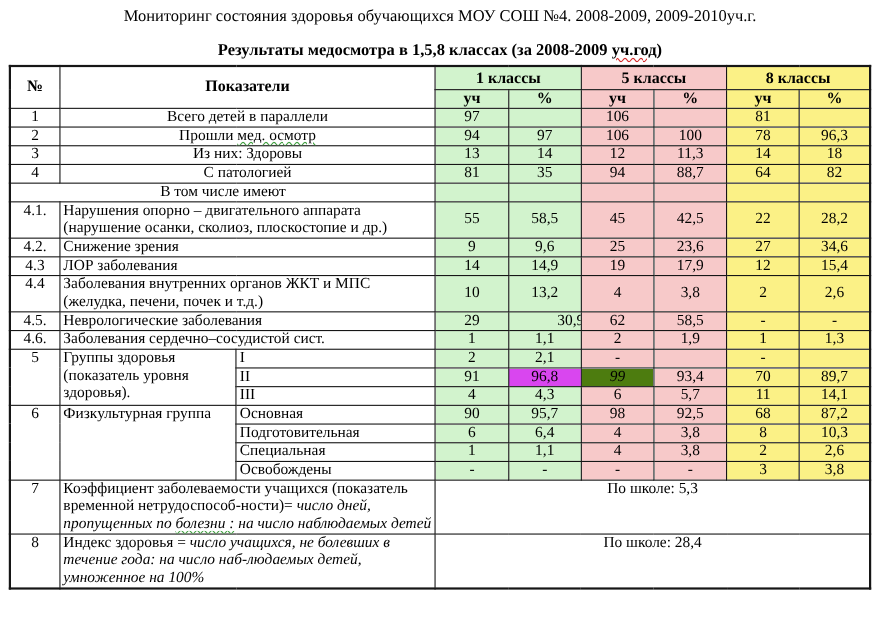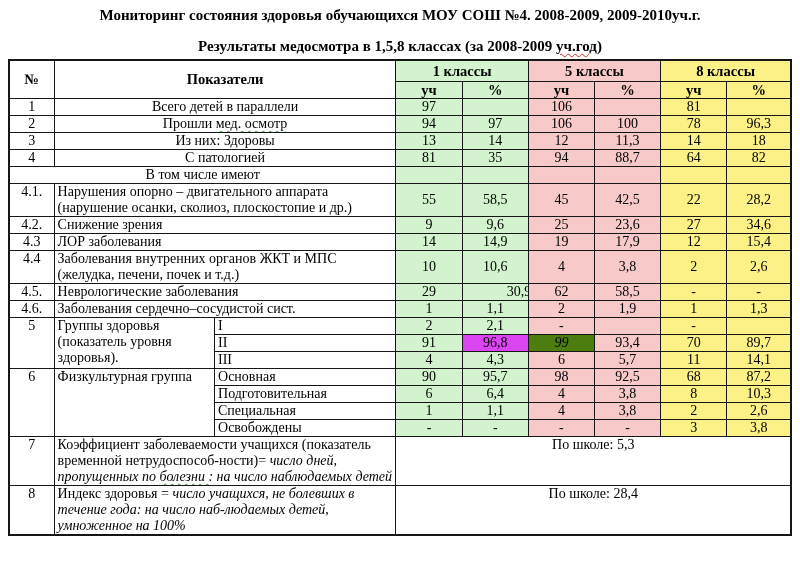--- a/index.html
+++ b/index.html
@@ -8,7 +8,7 @@
     font-family:"Liberation Serif","DejaVu Serif",serif;color:#000;overflow:hidden;
   }
   .title{
-    padding-top:6px;text-align:center;font-weight:700;font-size:15px;line-height:18px;
+    padding-top:6px;text-align:center;font-weight:400;font-size:15px;line-height:18px;
   }
   .subtitle{
     margin-top:13px;text-align:center;font-weight:700;font-size:15px;line-height:18px;

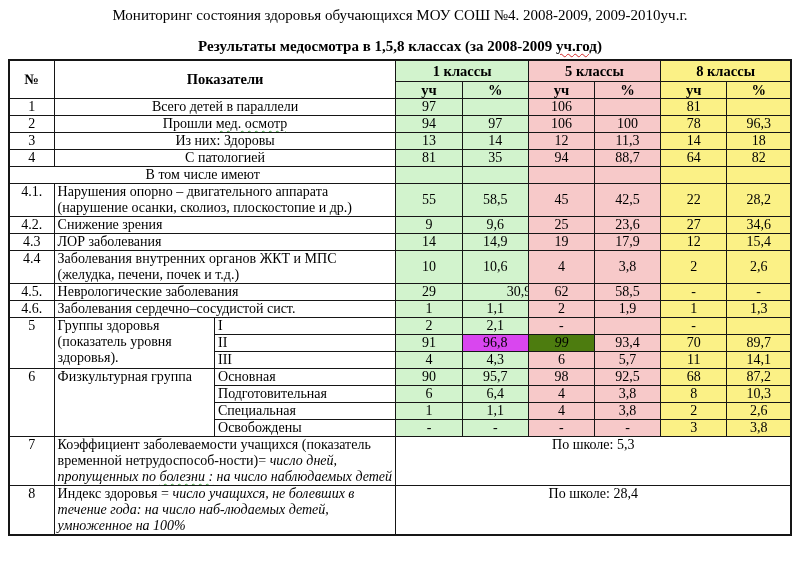--- a/index.html
+++ b/index.html
@@ -161,7 +161,7 @@
           <td class="num">4.4</td>
           <td class="lbl-l" colspan="2">Заболевания внутренних органов ЖКТ и МПС (желудка, печени, почек и т.д.)</td>
           <td class="val" style="background: rgb(210, 243, 205);">10</td>
-          <td class="val" style="background: rgb(210, 243, 205);">10,6</td>
+          <td class="val" style="background: rgb(210, 243, 205);">13,2</td>
           <td class="val" style="background: rgb(247, 201, 201);">4</td>
           <td class="val" style="background: rgb(247, 201, 201);">3,8</td>
           <td class="val" style="background: rgb(251, 241, 134);">2</td>

